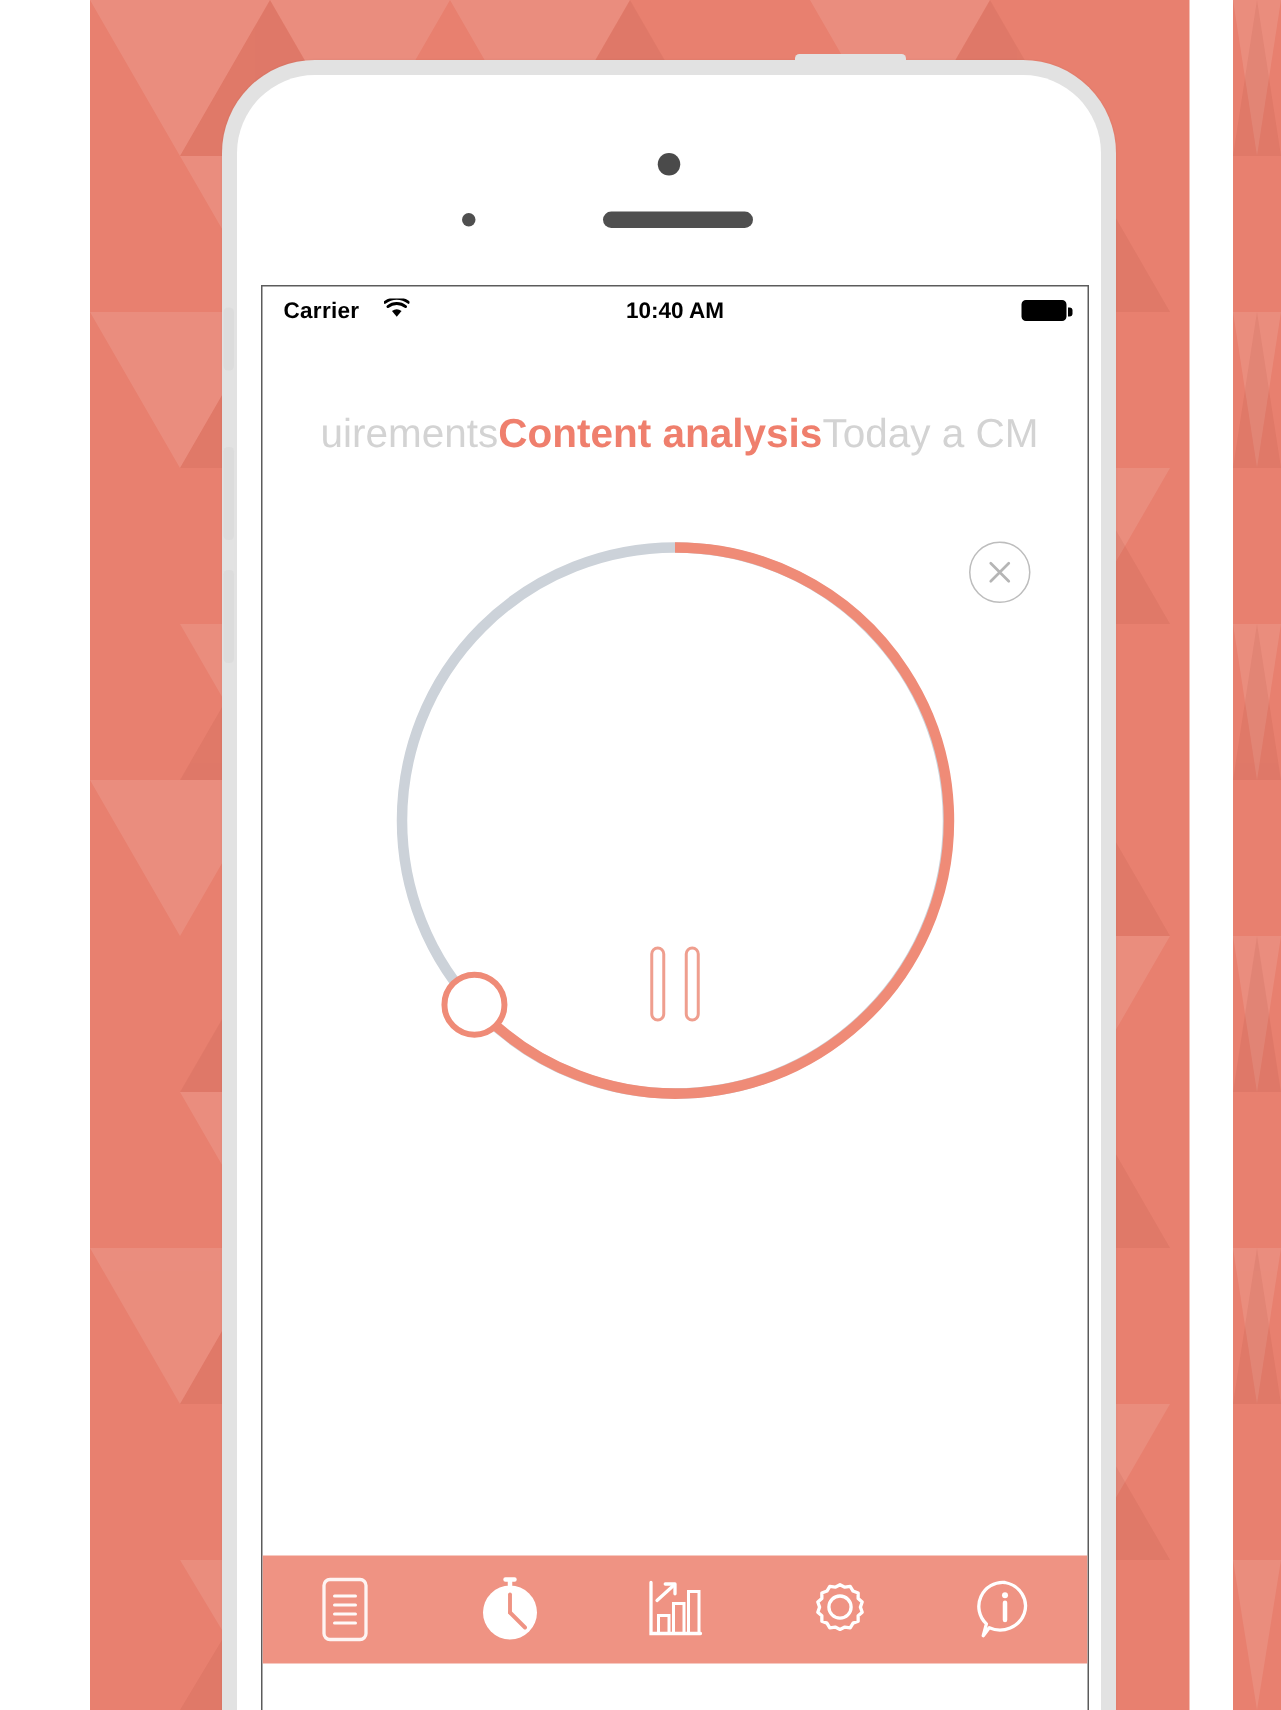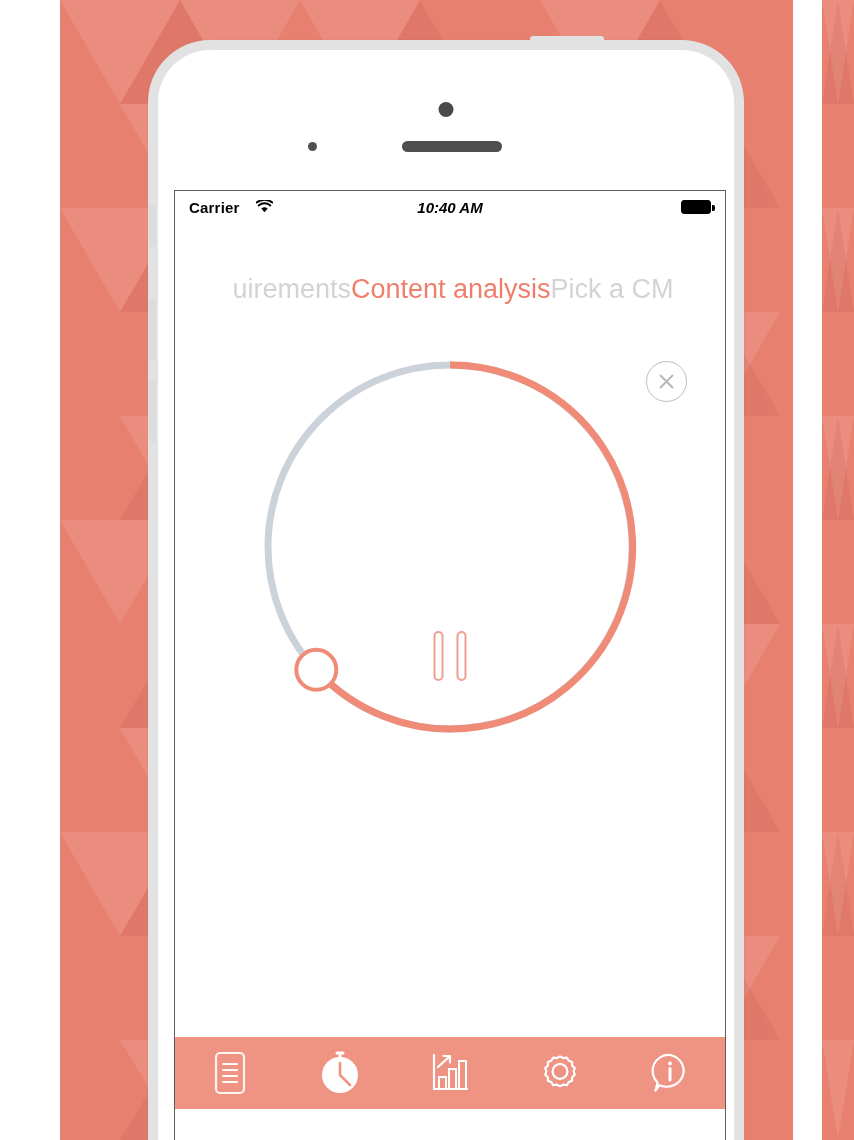--- a/index.html
+++ b/index.html
@@ -124,7 +124,6 @@
     font-size: 15px;
     font-weight: bold;
     pointer-events: none;
-    font-style: italic;
   }
   .sb-right { margin-left: auto; display: flex; align-items: center; }
   .battery {

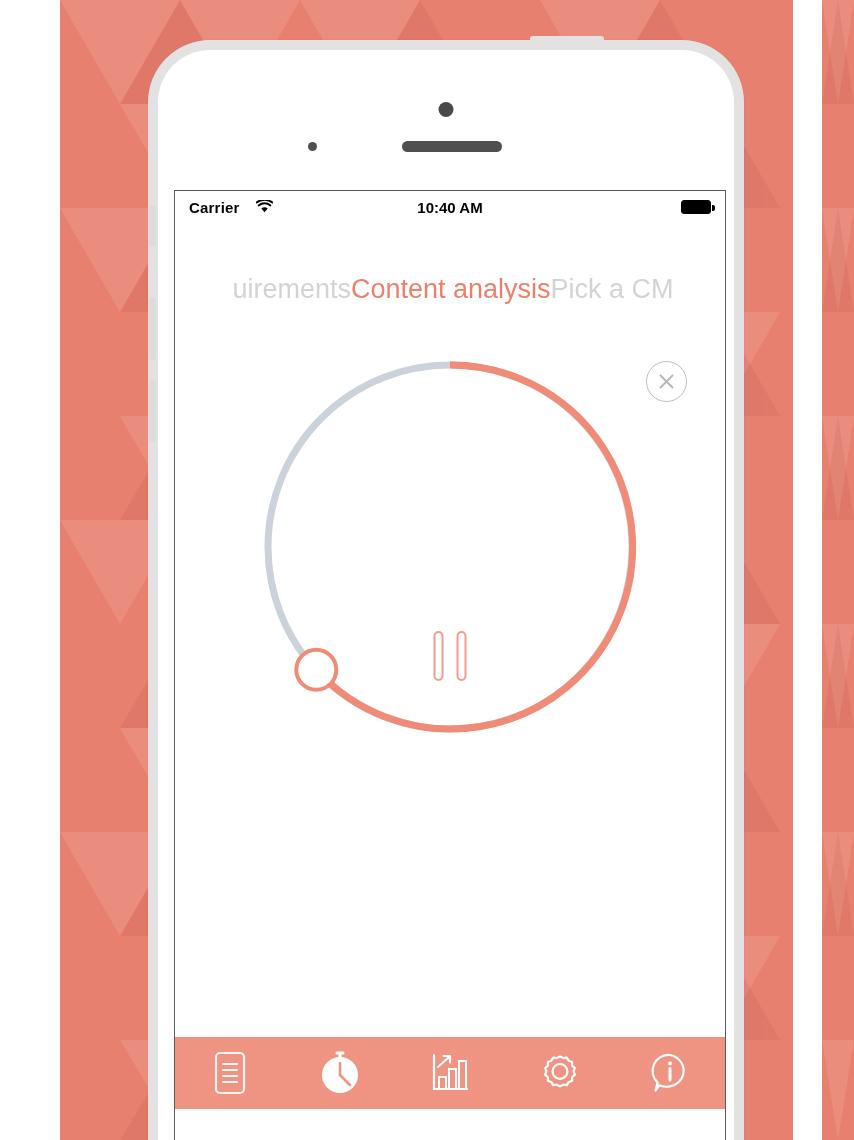--- a/index.html
+++ b/index.html
@@ -158,7 +158,7 @@
     color: #d3d3d3;
     flex: 0 0 auto;
   }
-  .tabitem.active { color: #ef7f6d; }
+  .tabitem.active { color: #ef7f6d; font-weight: bold; }
   .tabitem.clip-l { margin-left: -66px; }
   .tabitem.clip-r { margin-right: -72px; }
 

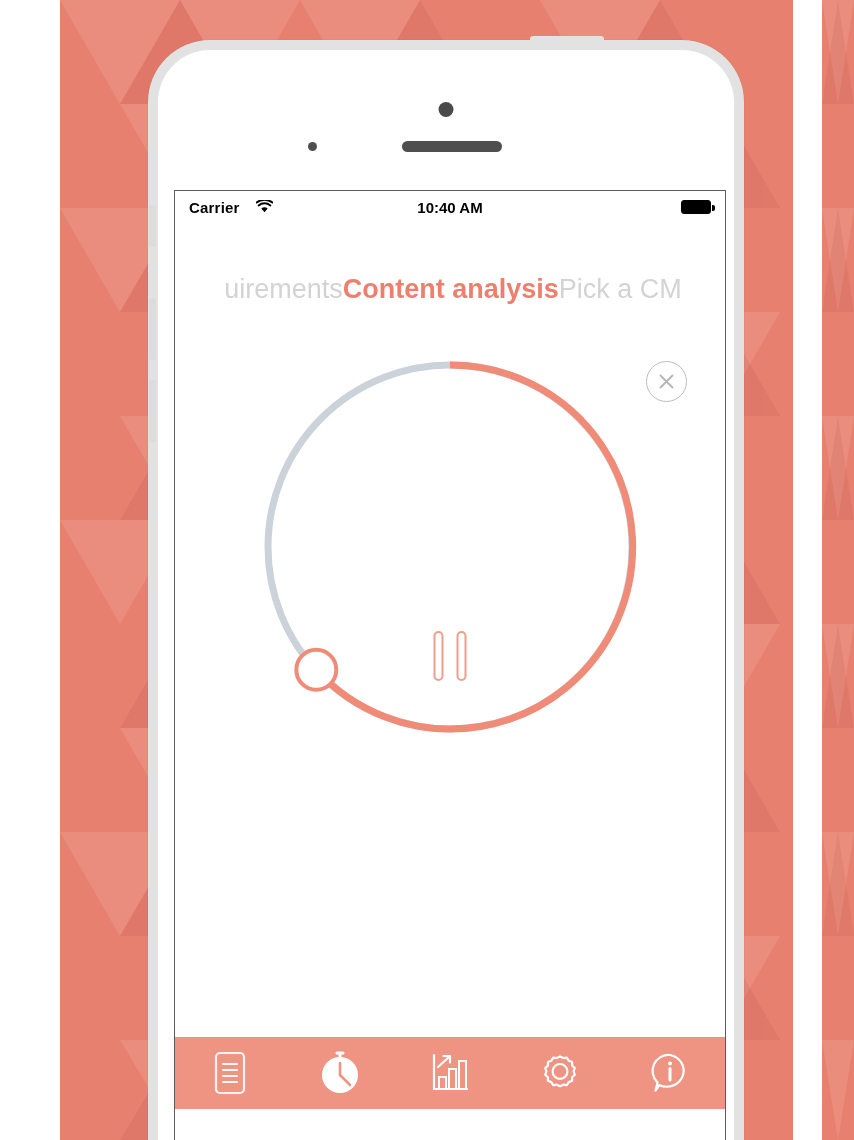--- a/index.html
+++ b/index.html
@@ -381,7 +381,7 @@
       <div id="tabstrip">
         <div class="tabitem clip-l">uirements</div>
         <div class="tabitem active">Content analysis</div>
-        <div class="tabitem clip-r">Pick a CM</div>
+        <div class="tabitem clip-r">Today a CM</div>
       </div>
 
       <div id="timerarea">

